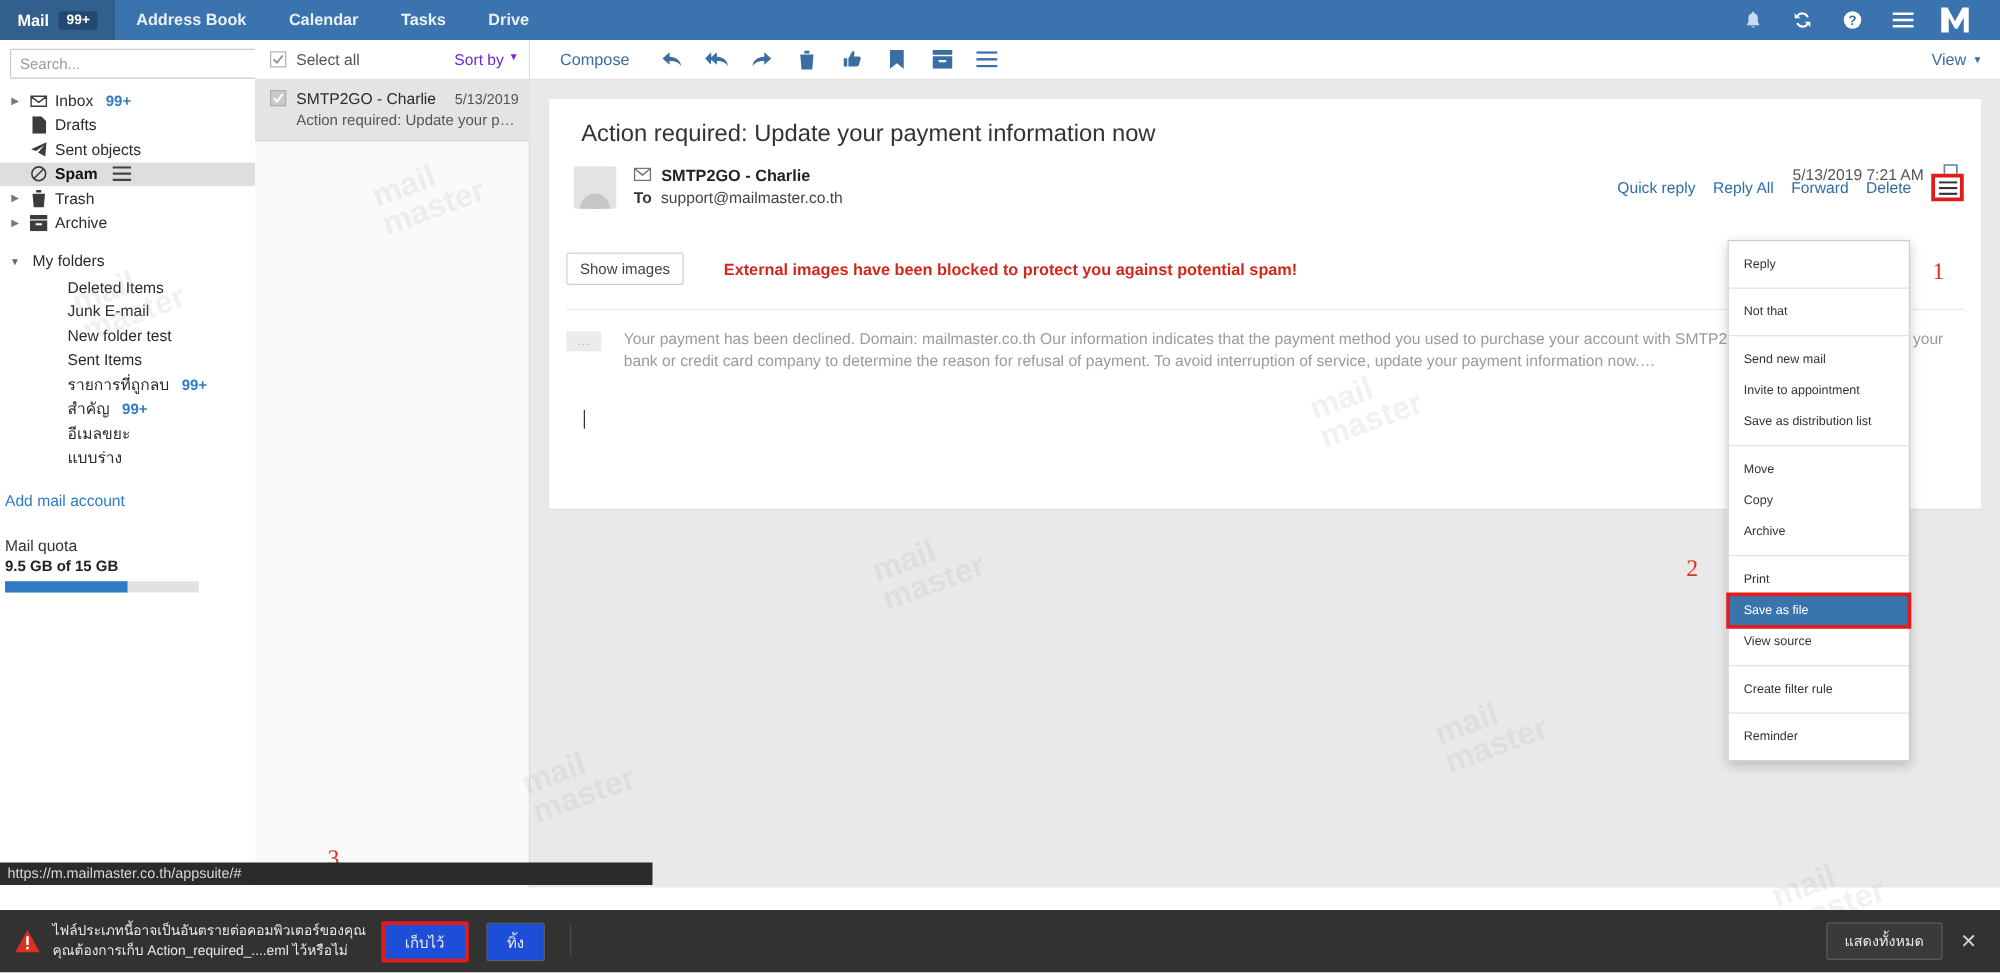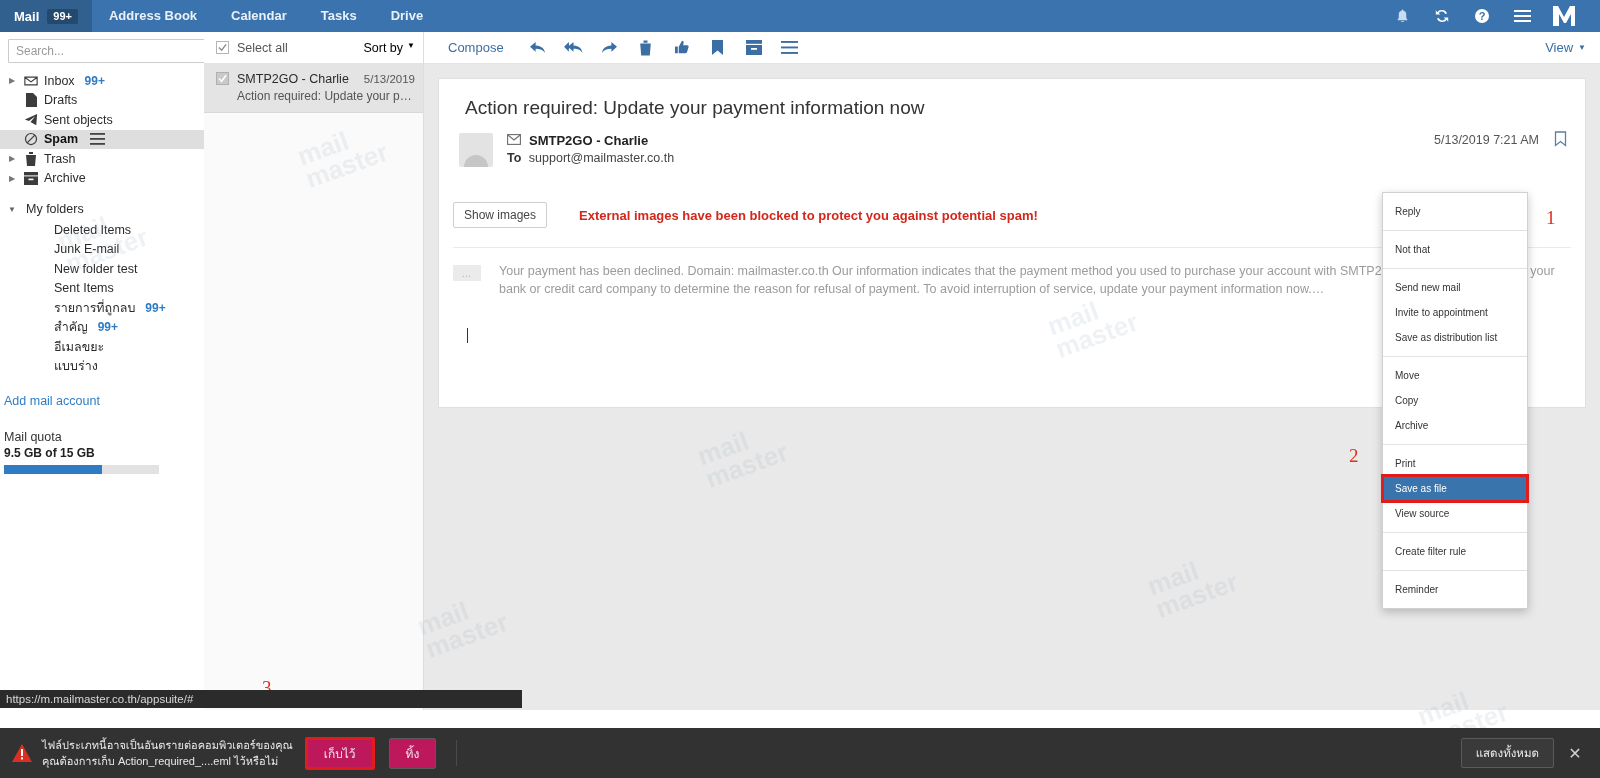--- a/index.html
+++ b/index.html
@@ -125,7 +125,7 @@
     margin-right: 8px; color: #9a9a9a; flex: 0 0 13px;
   }
   .chk.checked { background: #c9c9c9; border-color: #b0b0b0; color: #fff; }
-  #sortby { margin-left: auto; color: #000000; display: flex; align-items: flex-start; gap: 4px;}
+  #sortby { margin-left: auto; color: #6d28d9; display: flex; align-items: flex-start; gap: 4px;}
   .mailrow {
     display: flex; padding: 8px 8px 9px 12px; background: #e4e4e4;
     border-bottom: 1px solid #d8d8d8; cursor: default;

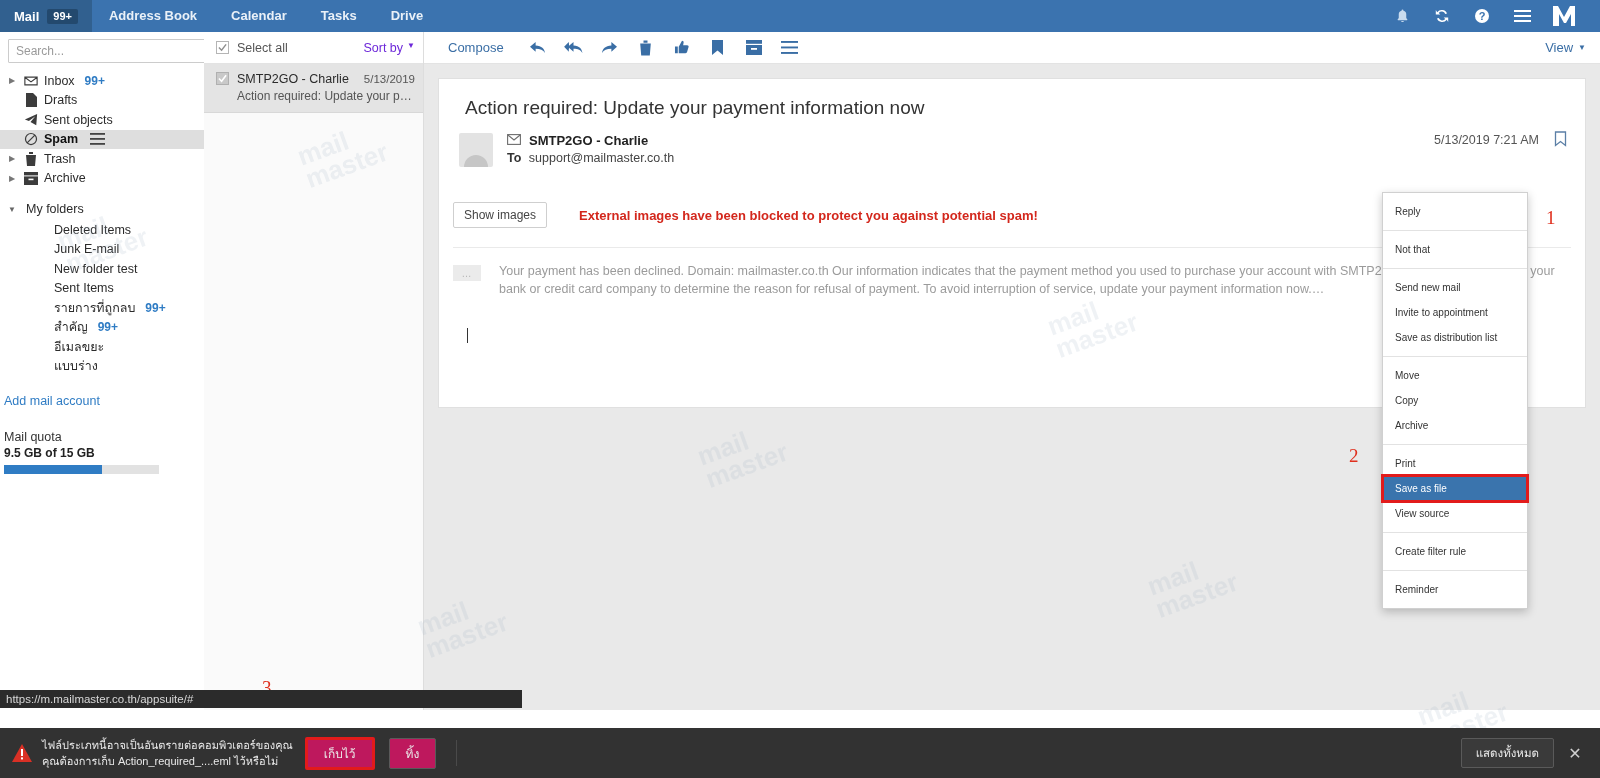--- a/index.html
+++ b/index.html
@@ -585,6 +585,19 @@
       </div>
     </div>
 
+    <div id="dactions">
+      <span class="lnk">Quick reply</span>
+      <span class="lnk">Reply All</span>
+      <span class="lnk">Forward</span>
+      <span class="lnk">Delete</span>
+      <span id="burger-wrap">
+        <svg width="15" height="11" viewBox="0 0 15 11" fill="currentColor">
+            <rect y="0" width="15" height="1.7"></rect>
+            <rect y="4.6" width="15" height="1.7"></rect>
+            <rect y="9.2" width="15" height="1.7"></rect>
+          </svg>
+      </span>
+    </div>
 
     <div id="blockbar">
       <button id="showimages">Show images</button>

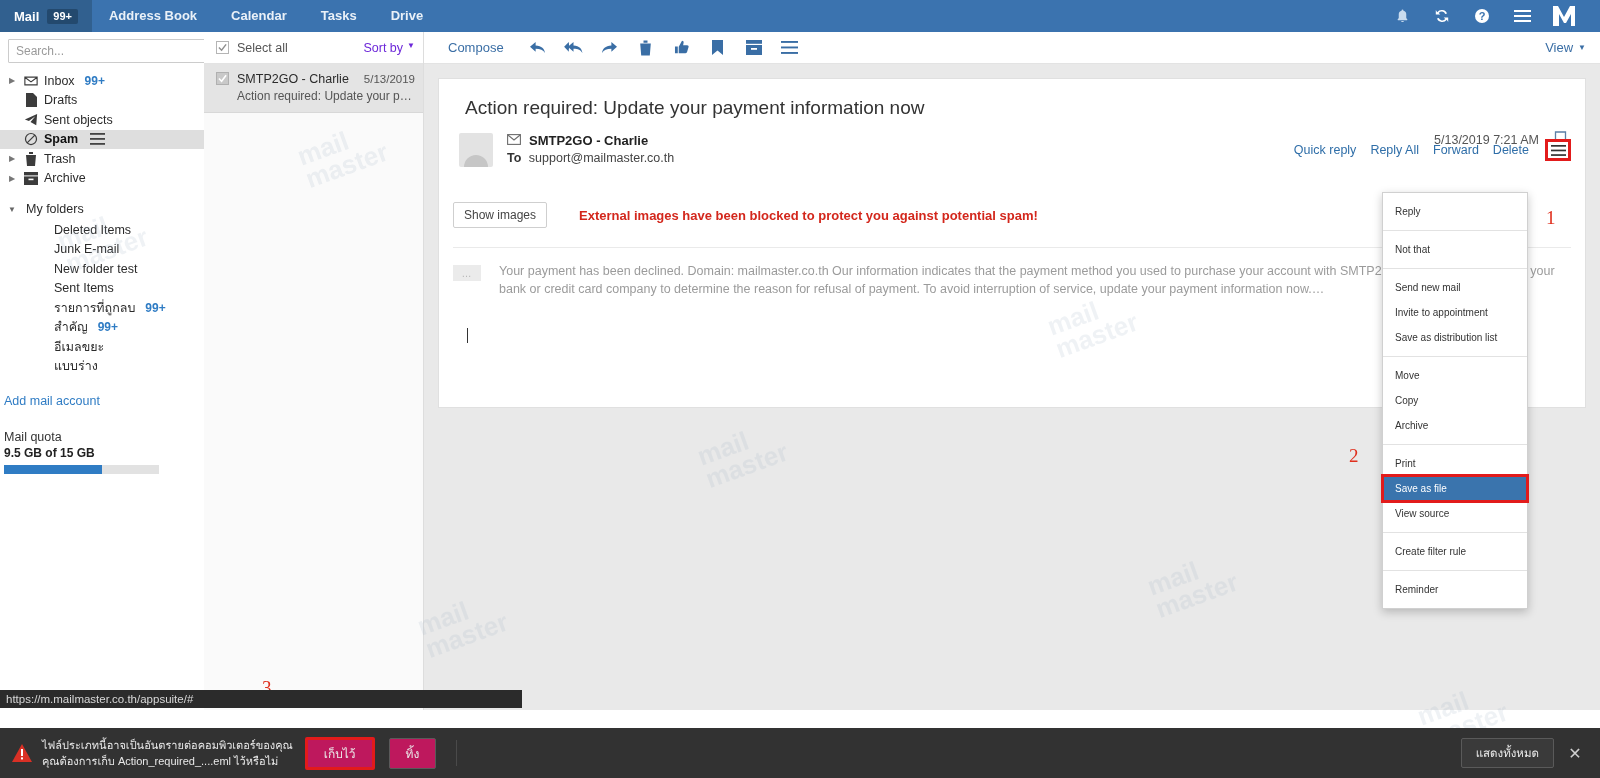--- a/index.html
+++ b/index.html
@@ -265,7 +265,7 @@
   #dl-text { font-size: 11px; color: #e8e8e8; line-height: 16px; max-width: 400px; }
   #dl-btns { display: flex; align-items: center; gap: 0px; margin-left: 12px; }
   .dlbtn {
-    border: 1px solid #5a5a5a; background: #be185d; color: #eaeaea;
+    border: 1px solid #5a5a5a; background: #1d4ed8; color: #eaeaea;
     font-size: 12px; padding: 5px 16px; border-radius: 2px; cursor: pointer;
     font-family: "Liberation Sans", sans-serif;
   }

